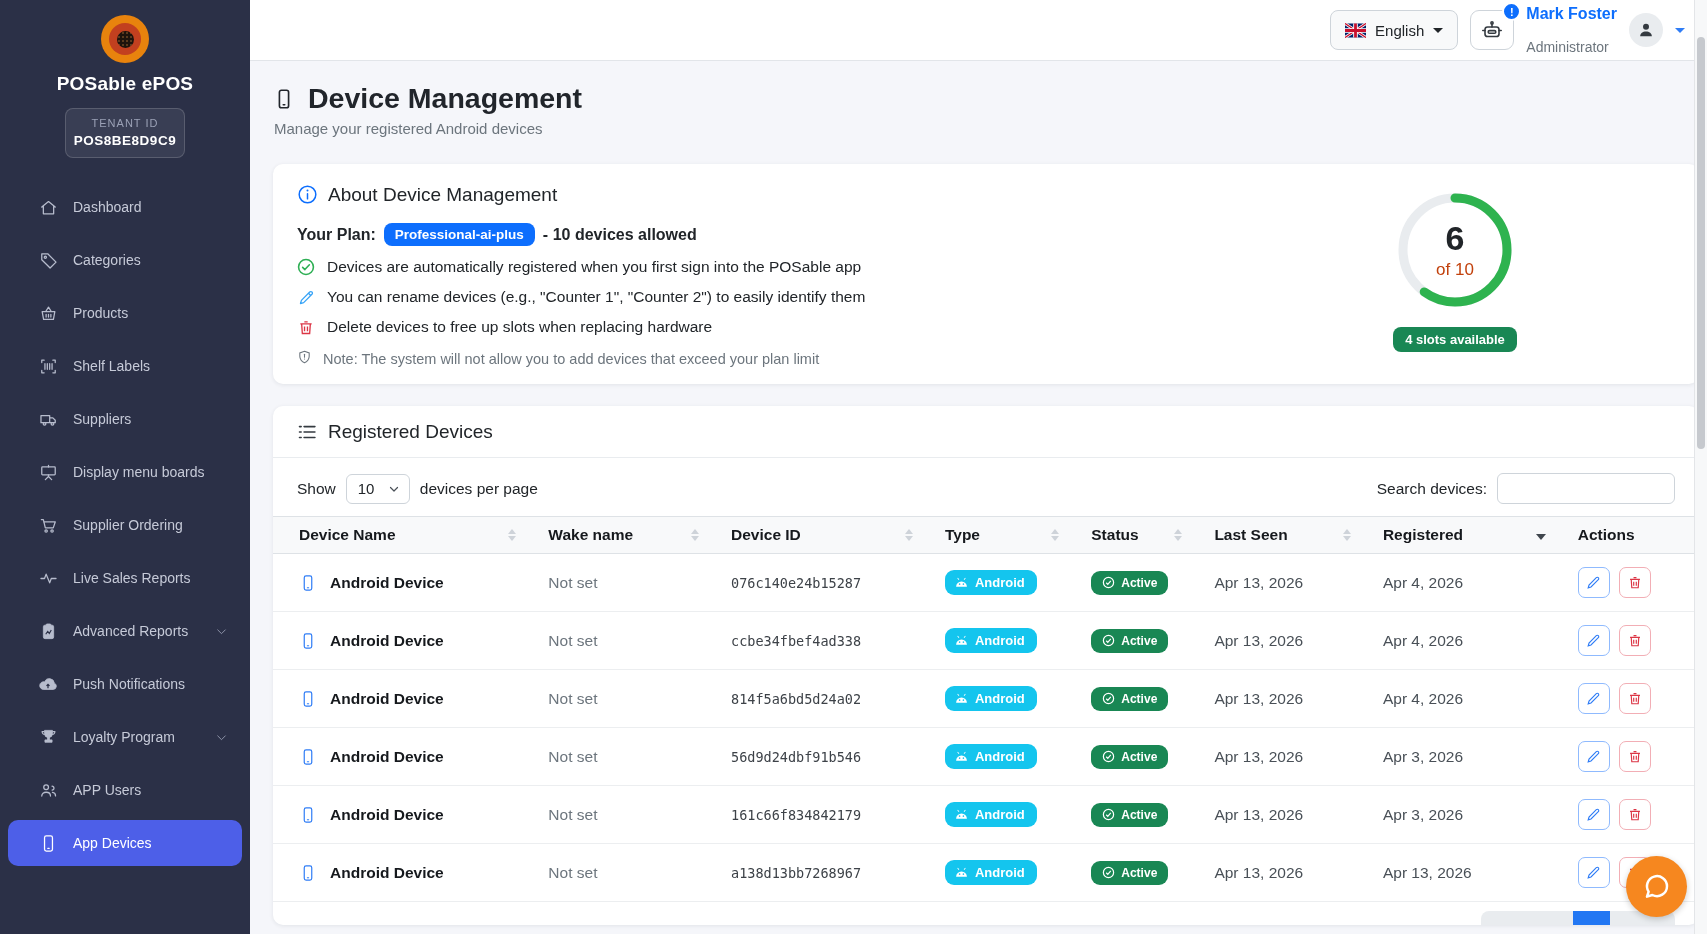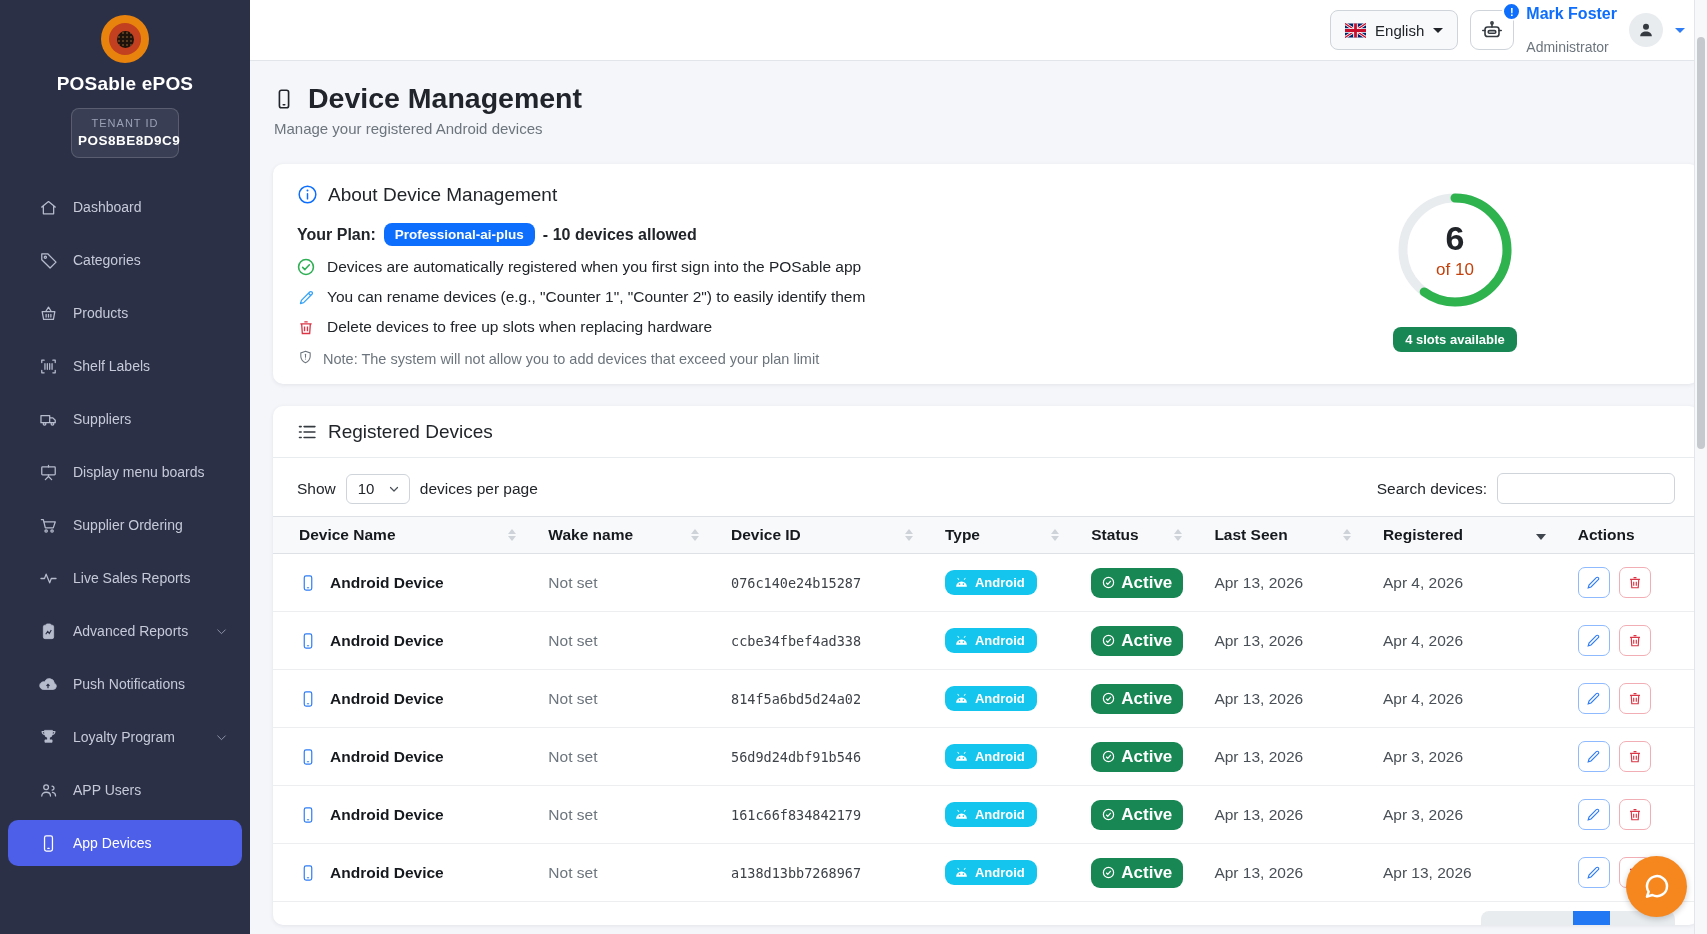--- a/index.html
+++ b/index.html
@@ -14,7 +14,7 @@
   .logo .mid { width:32px; height:32px; border-radius:50%; background:#c2401f; display:flex; align-items:center; justify-content:center; }
   .logo .core { width:17px; height:17px; border-radius:50%; background:#1d130c; background-image:radial-gradient(#5a3a1d 1px, transparent 1.2px); background-size:4px 4px; }
   .brand-name { color:#fff; font-size:19px; font-weight:bold; margin-top:10px; letter-spacing:.2px; }
-  .tenant-box { width:108px; margin:13px auto 13px; background:rgba(255,255,255,.07); border:1px solid rgba(255,255,255,.16); border-radius:8px; padding:8px 6px 9px; }
+  .tenant-box { width:120px; margin:13px auto 13px; background:rgba(255,255,255,.07); border:1px solid rgba(255,255,255,.16); border-radius:8px; padding:8px 6px 9px; }
   .tenant-label { font-size:11px; letter-spacing:1px; color:#9ba1b6; }
   .tenant-id { font-size:13.5px; font-weight:bold; color:#fff; margin-top:4px; letter-spacing:.5px; }
   .nav { margin-top:26px; }

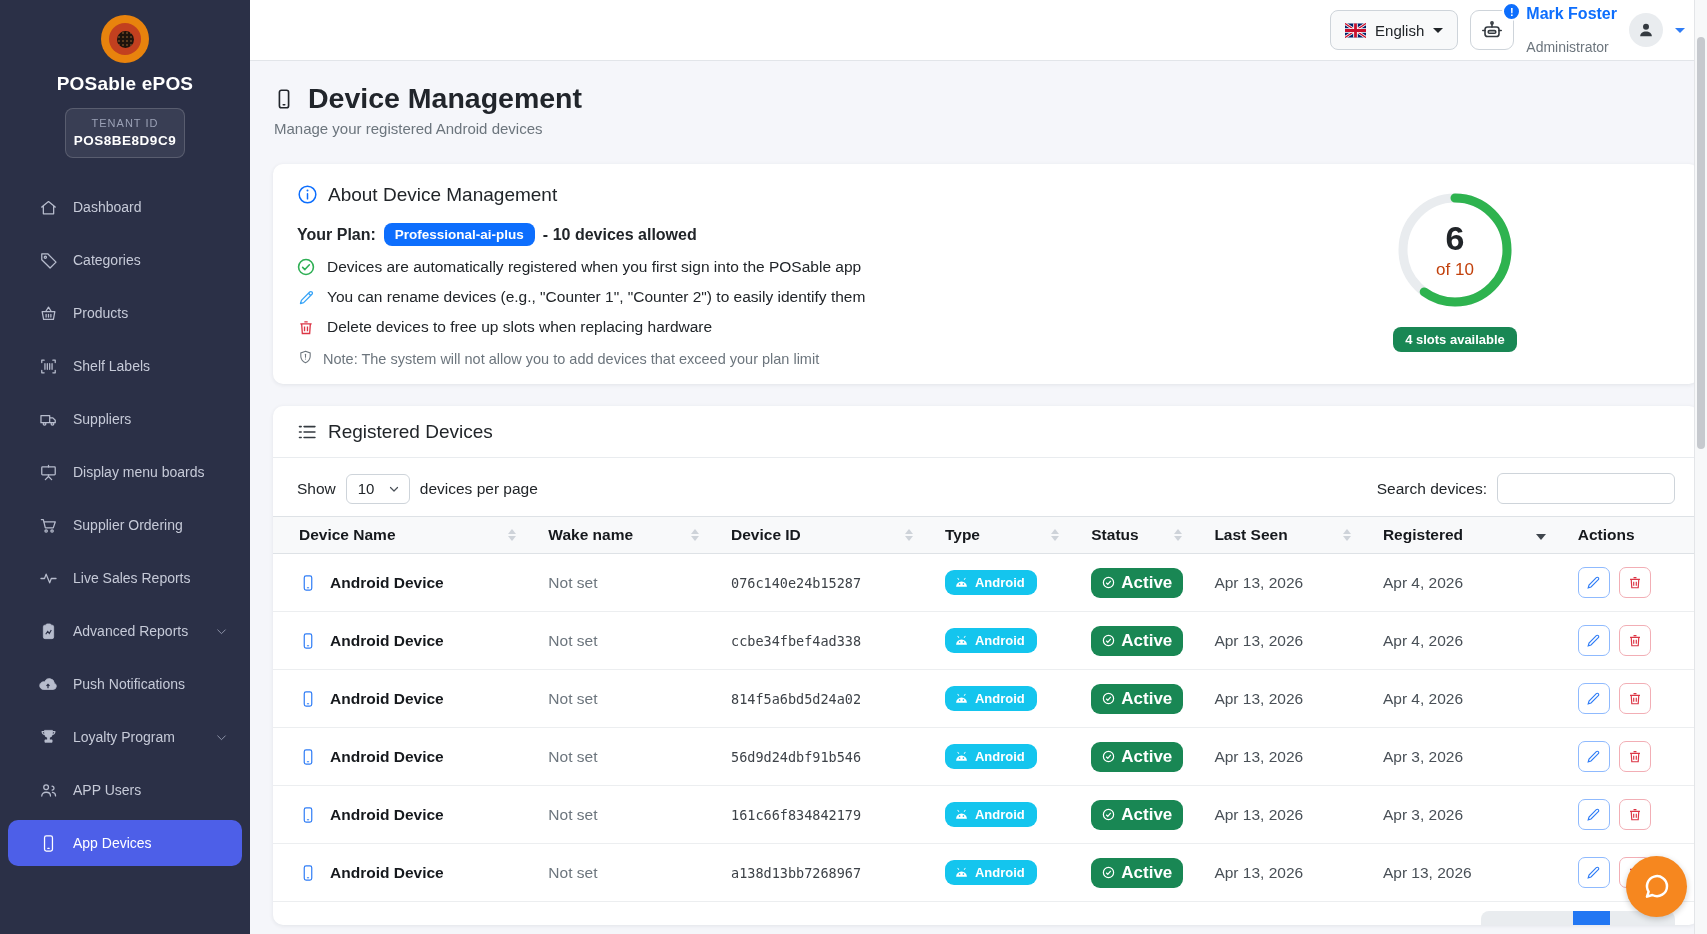--- a/index.html
+++ b/index.html
@@ -52,7 +52,7 @@
   .plan-badge { background:#0d6efd; color:#fff; font-size:13.5px; font-weight:bold; padding:4px 11px; border-radius:8px; }
   .bullet { display:flex; align-items:center; gap:12px; margin-top:12px; font-size:15.5px; color:#212529; }
   .bullet .b-ico { width:18px; display:inline-flex; justify-content:center; flex:0 0 18px; }
-  .note-line { display:flex; align-items:center; gap:10px; margin-top:13px; font-size:14.5px; color:#6c757d;text-align:center; }
+  .note-line { display:flex; align-items:center; gap:10px; margin-top:13px; font-size:14.5px; color:#6c757d; }
   .usage { position:absolute; top:26px; right:182px; width:124px; text-align:center; }
   .donut-wrap { position:relative; width:120px; height:120px; margin:0 auto; }
   .donut-txt { position:absolute; inset:0; display:flex; flex-direction:column; align-items:center; justify-content:center; }

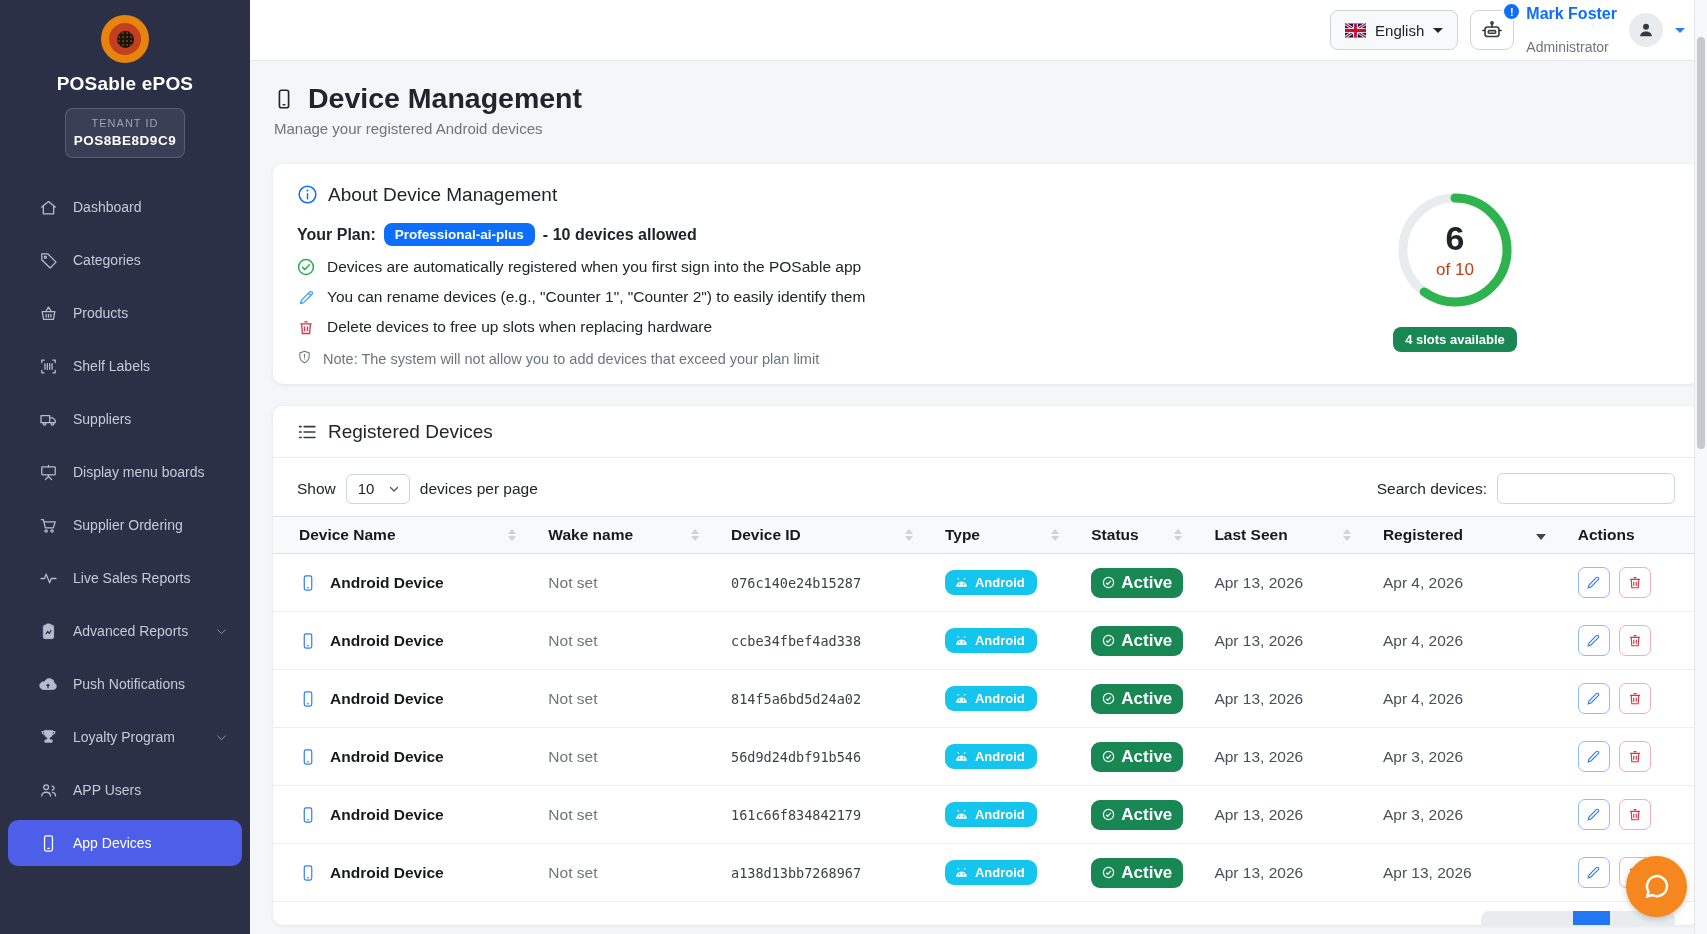--- a/index.html
+++ b/index.html
@@ -84,7 +84,7 @@
   .muted { color:#6c757d; }
   .dev-id { font-family:"DejaVu Sans Mono","Liberation Mono",monospace; font-size:13.5px; color:#3d4248; }
   .badge-android { display:inline-flex; align-items:center; gap:7px; background:#14c5ee; color:#fff; font-size:13px; font-weight:bold; padding:5px 12px 5px 10px; border-radius:9px; }
-  .badge-active { display:inline-flex; align-items:center; gap:6px; background:#198754; color:#fff; font-size:17px; font-weight:bold; padding:5px 11px; border-radius:9px; }
+  .badge-active { display:inline-flex; align-items:center; gap:6px; background:#198754; color:#fff; font-size:12px; font-weight:bold; padding:5px 11px; border-radius:9px; }
   .date-txt { color:#495057; }
   .act-btns { display:flex; gap:9px; }
   .btn-edit, .btn-del { width:32px; height:31px; border-radius:7px; background:#fff; display:inline-flex; align-items:center; justify-content:center; cursor:pointer; }

